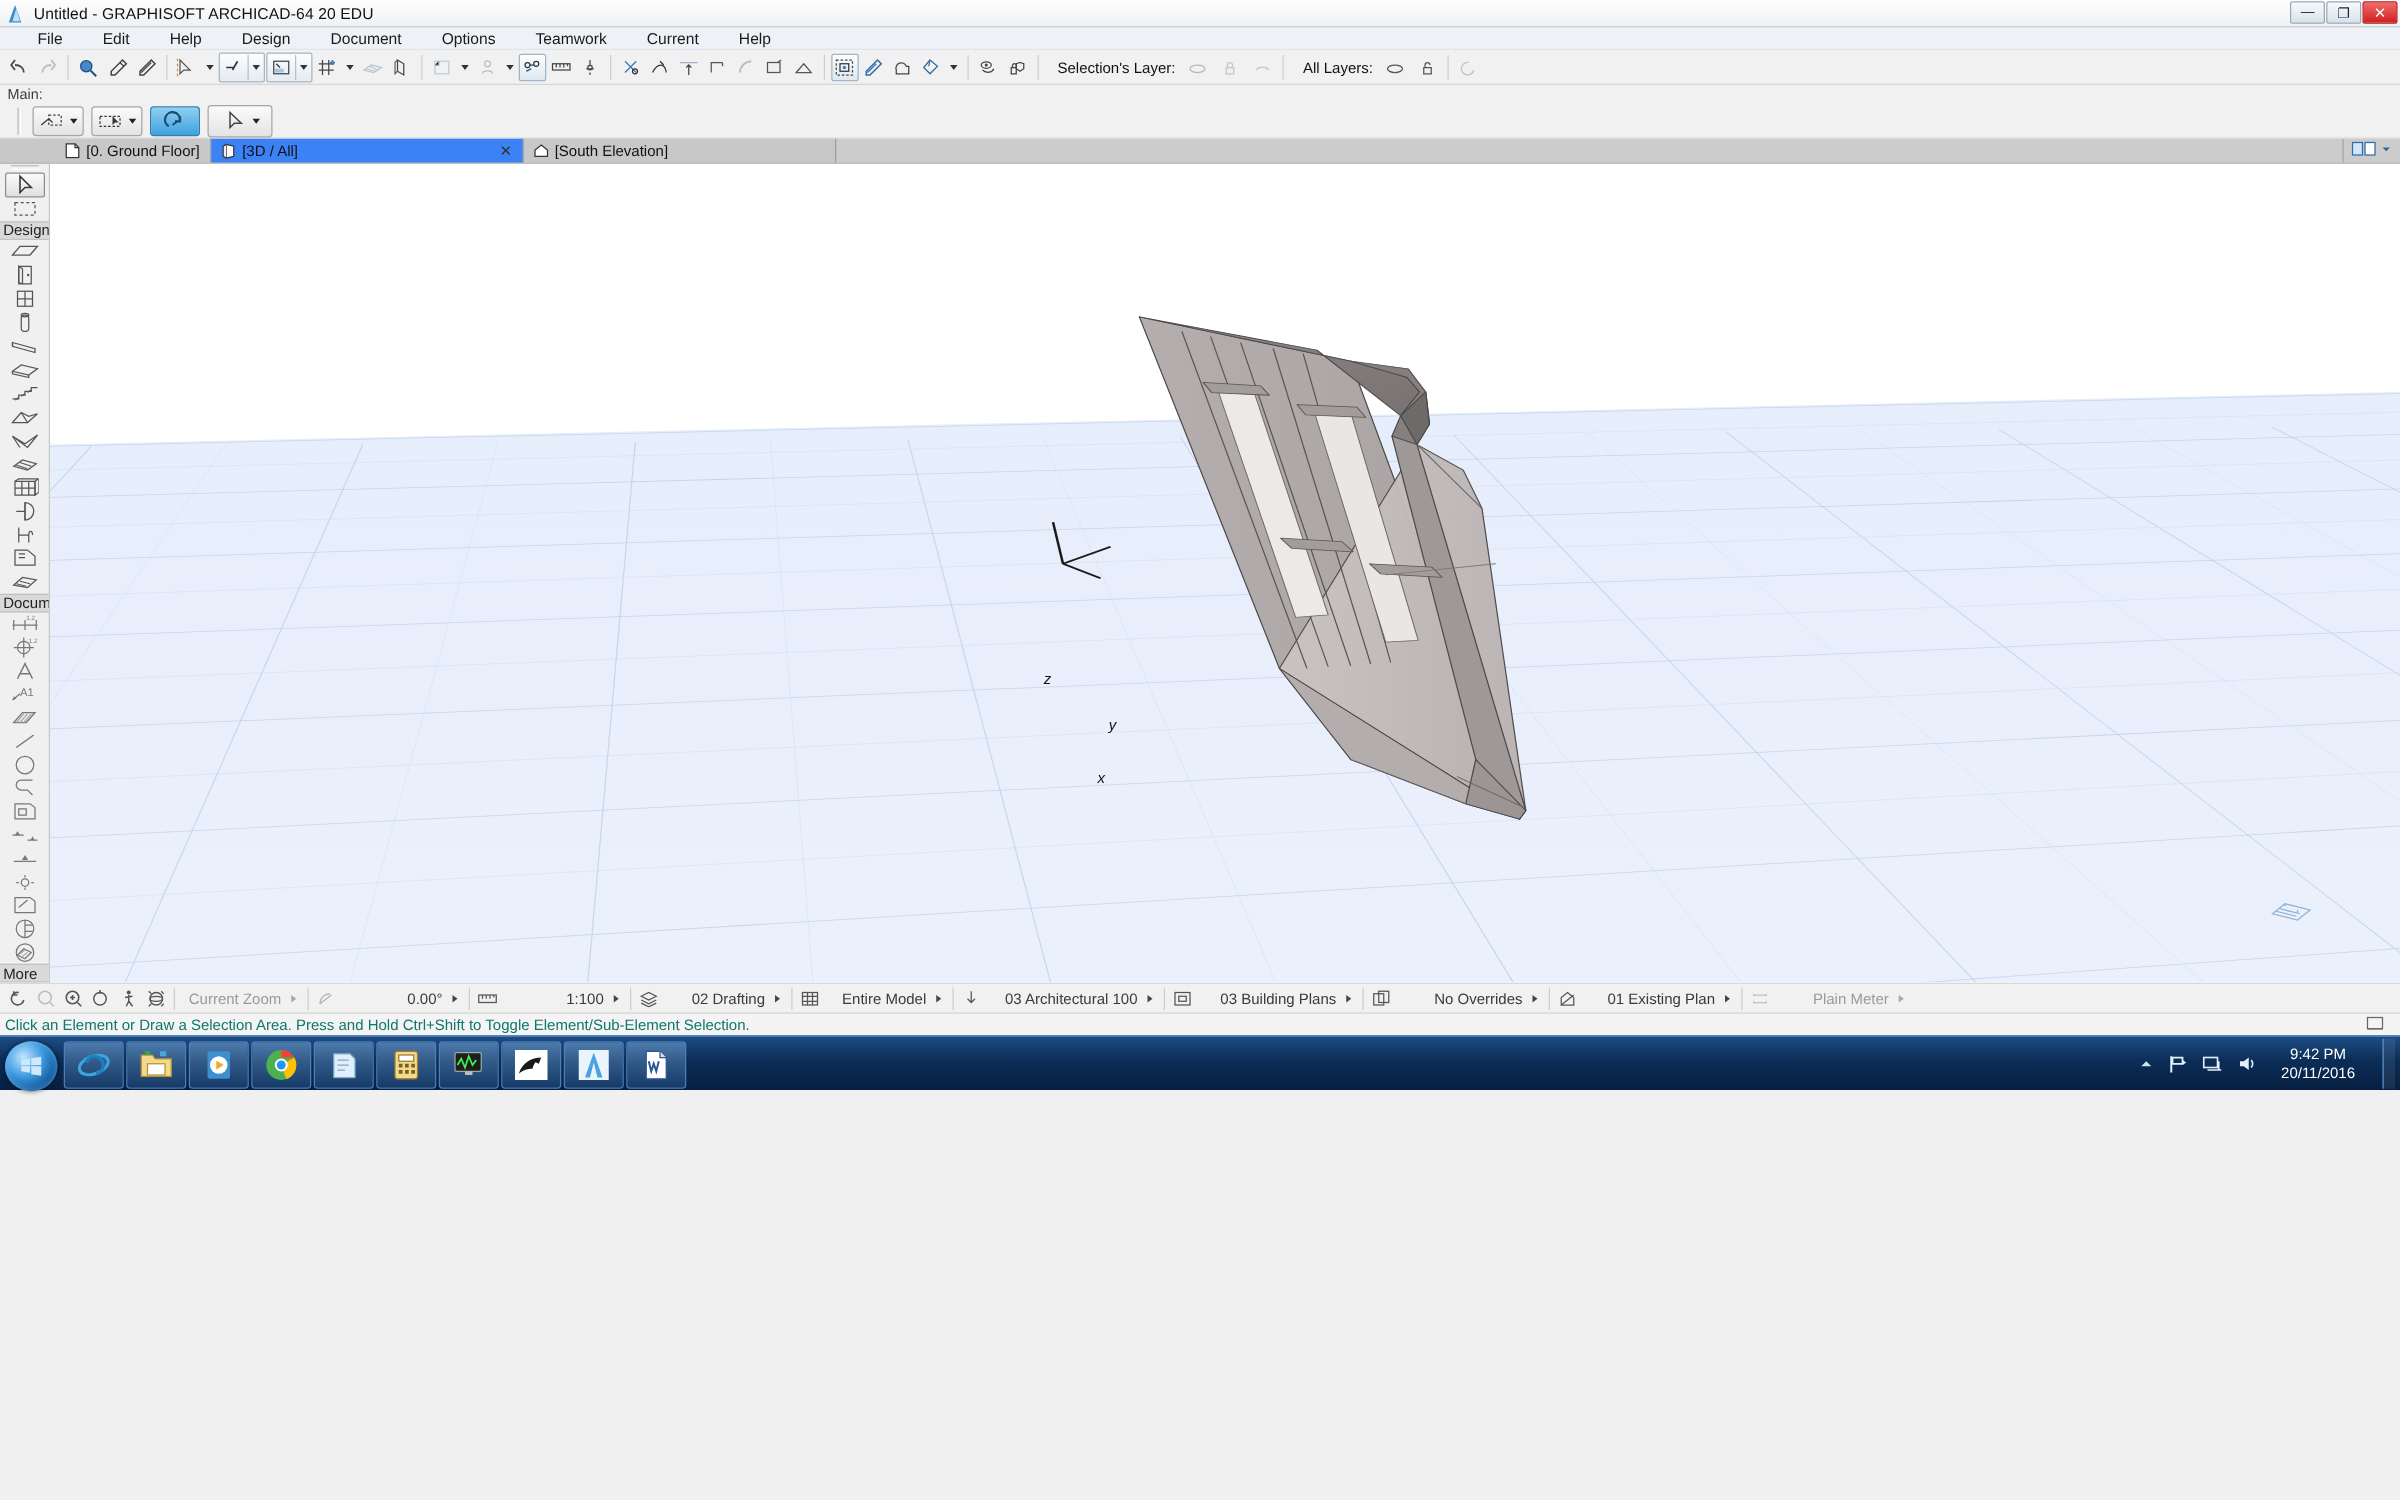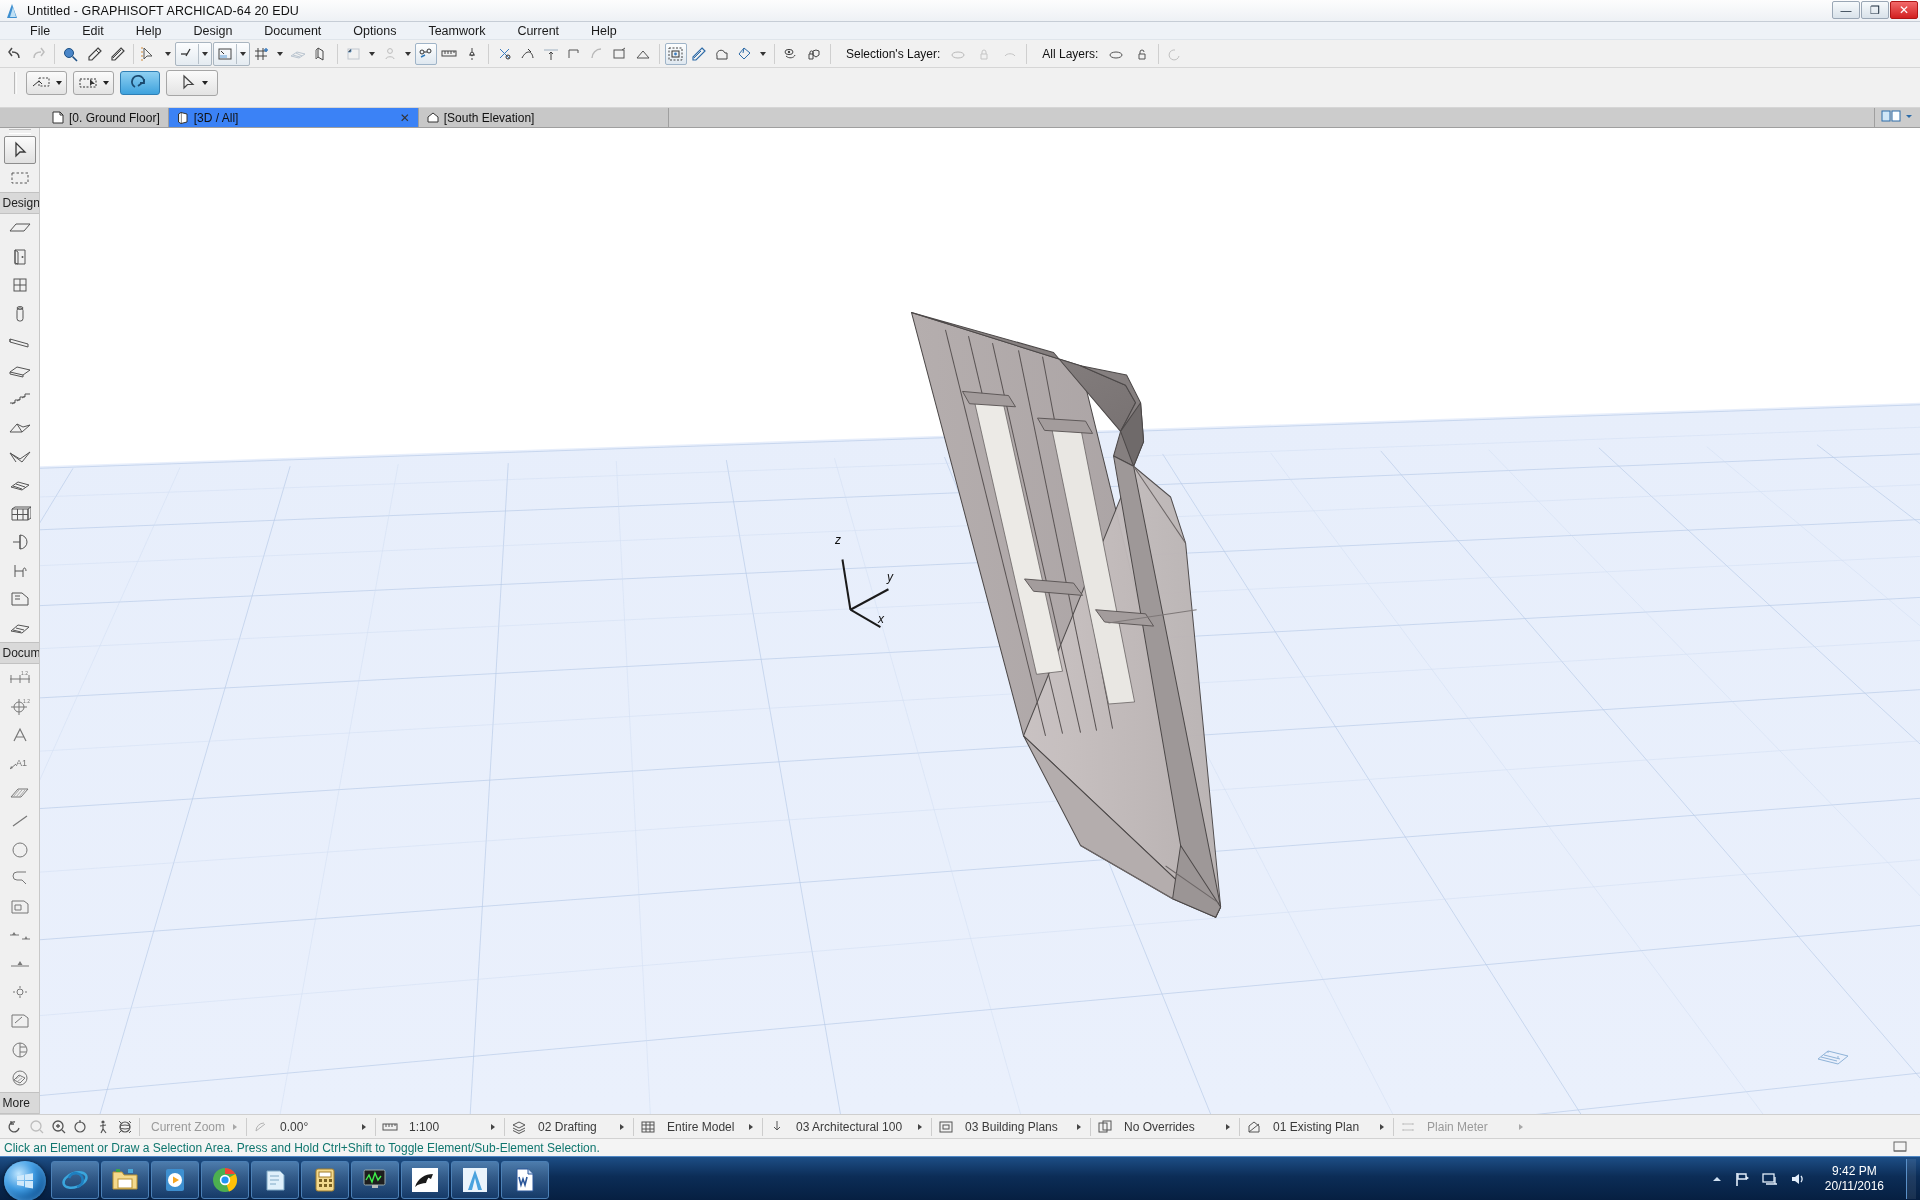--- a/index.html
+++ b/index.html
@@ -11,7 +11,7 @@
     color:#000;
     -webkit-font-smoothing: antialiased;
   }
-  .app { position:relative; width:1920px; height:1200px; display:flex; flex-direction:column; }
+  .app { position:relative; width:1920px; height:872px; display:flex; flex-direction:column; }
 
   
   .titlebar {

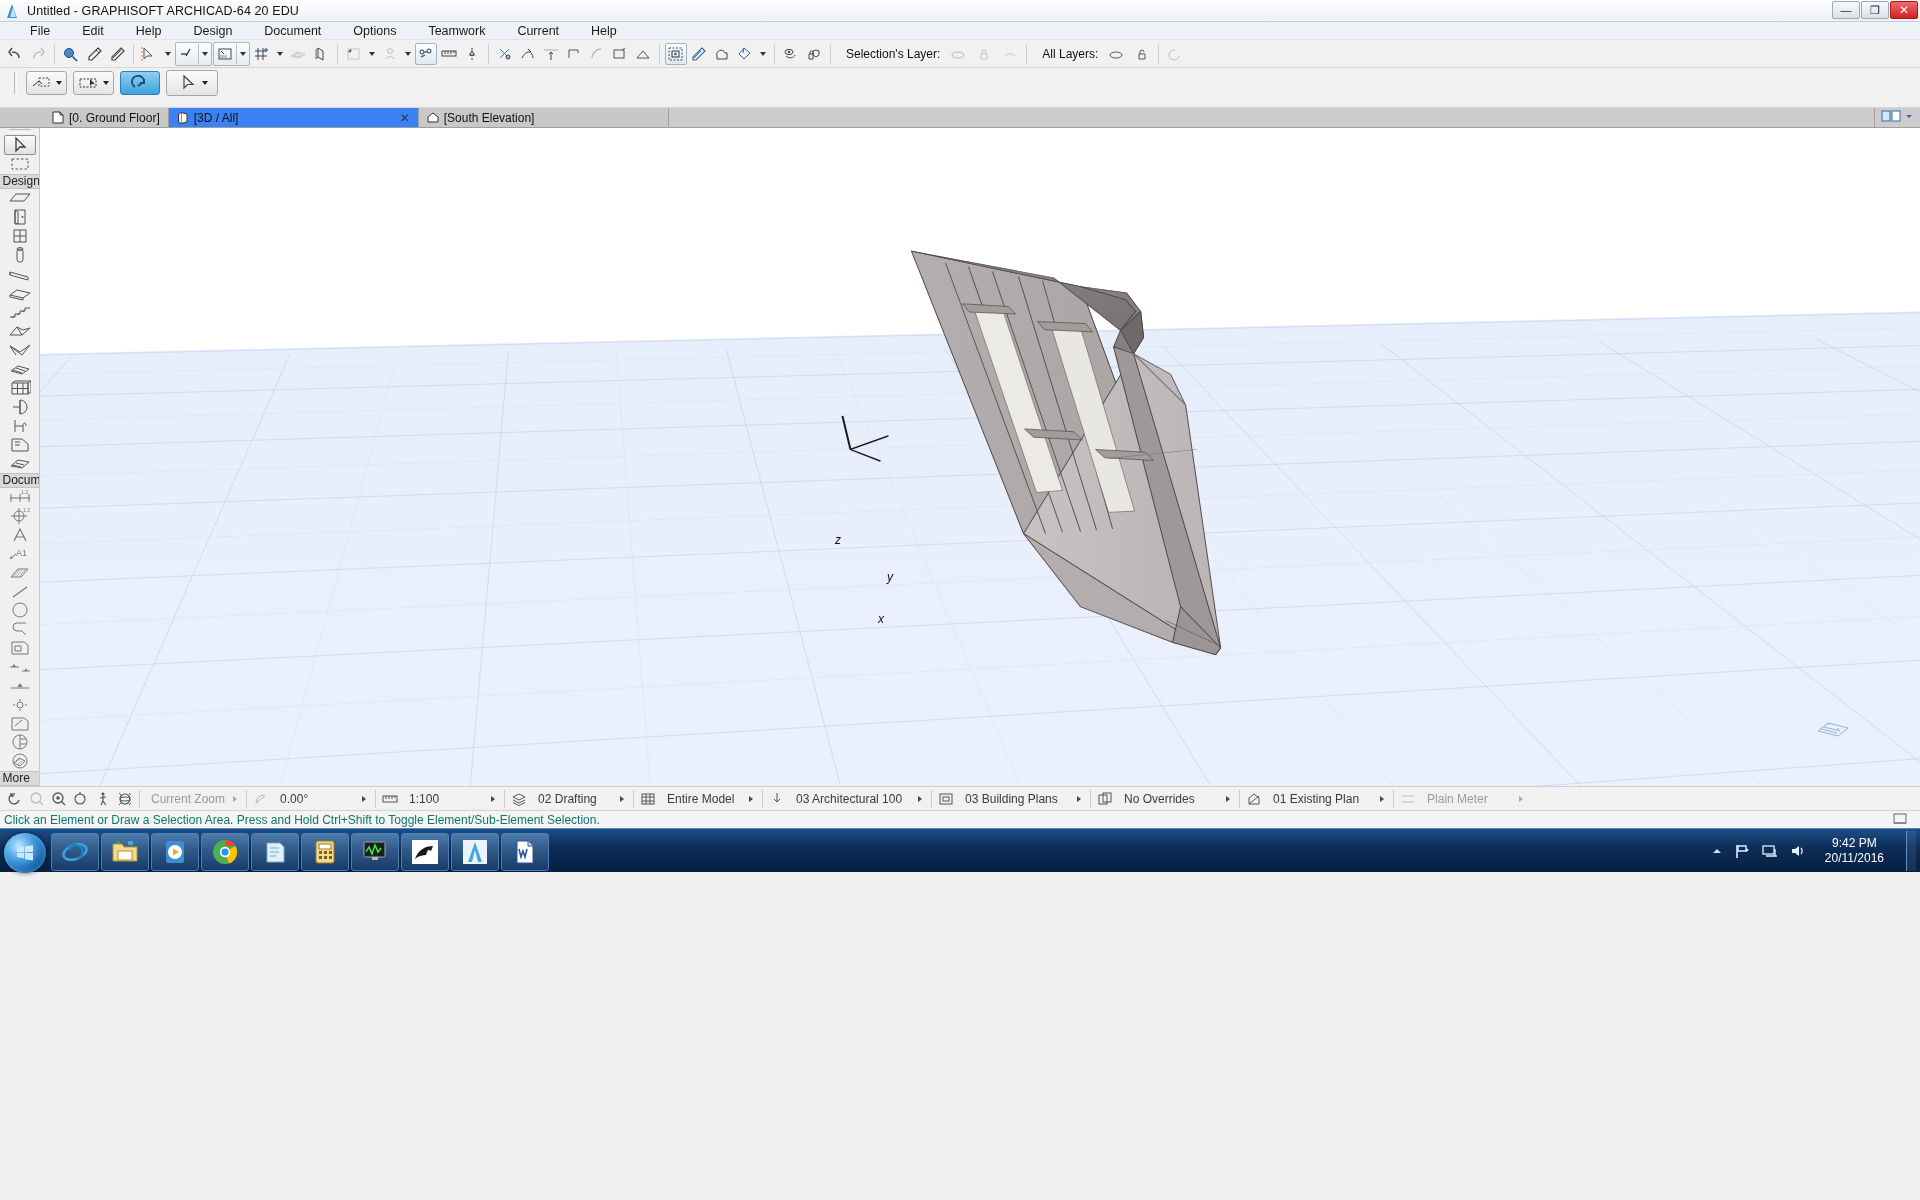--- a/index.html
+++ b/index.html
@@ -415,6 +415,7 @@
   </div>
 
   <div class="mainbar">
+    <div class="caption">Main:</div>
     <div class="mainrow">
       <div class="grip"></div>
       <div class="mbtn">

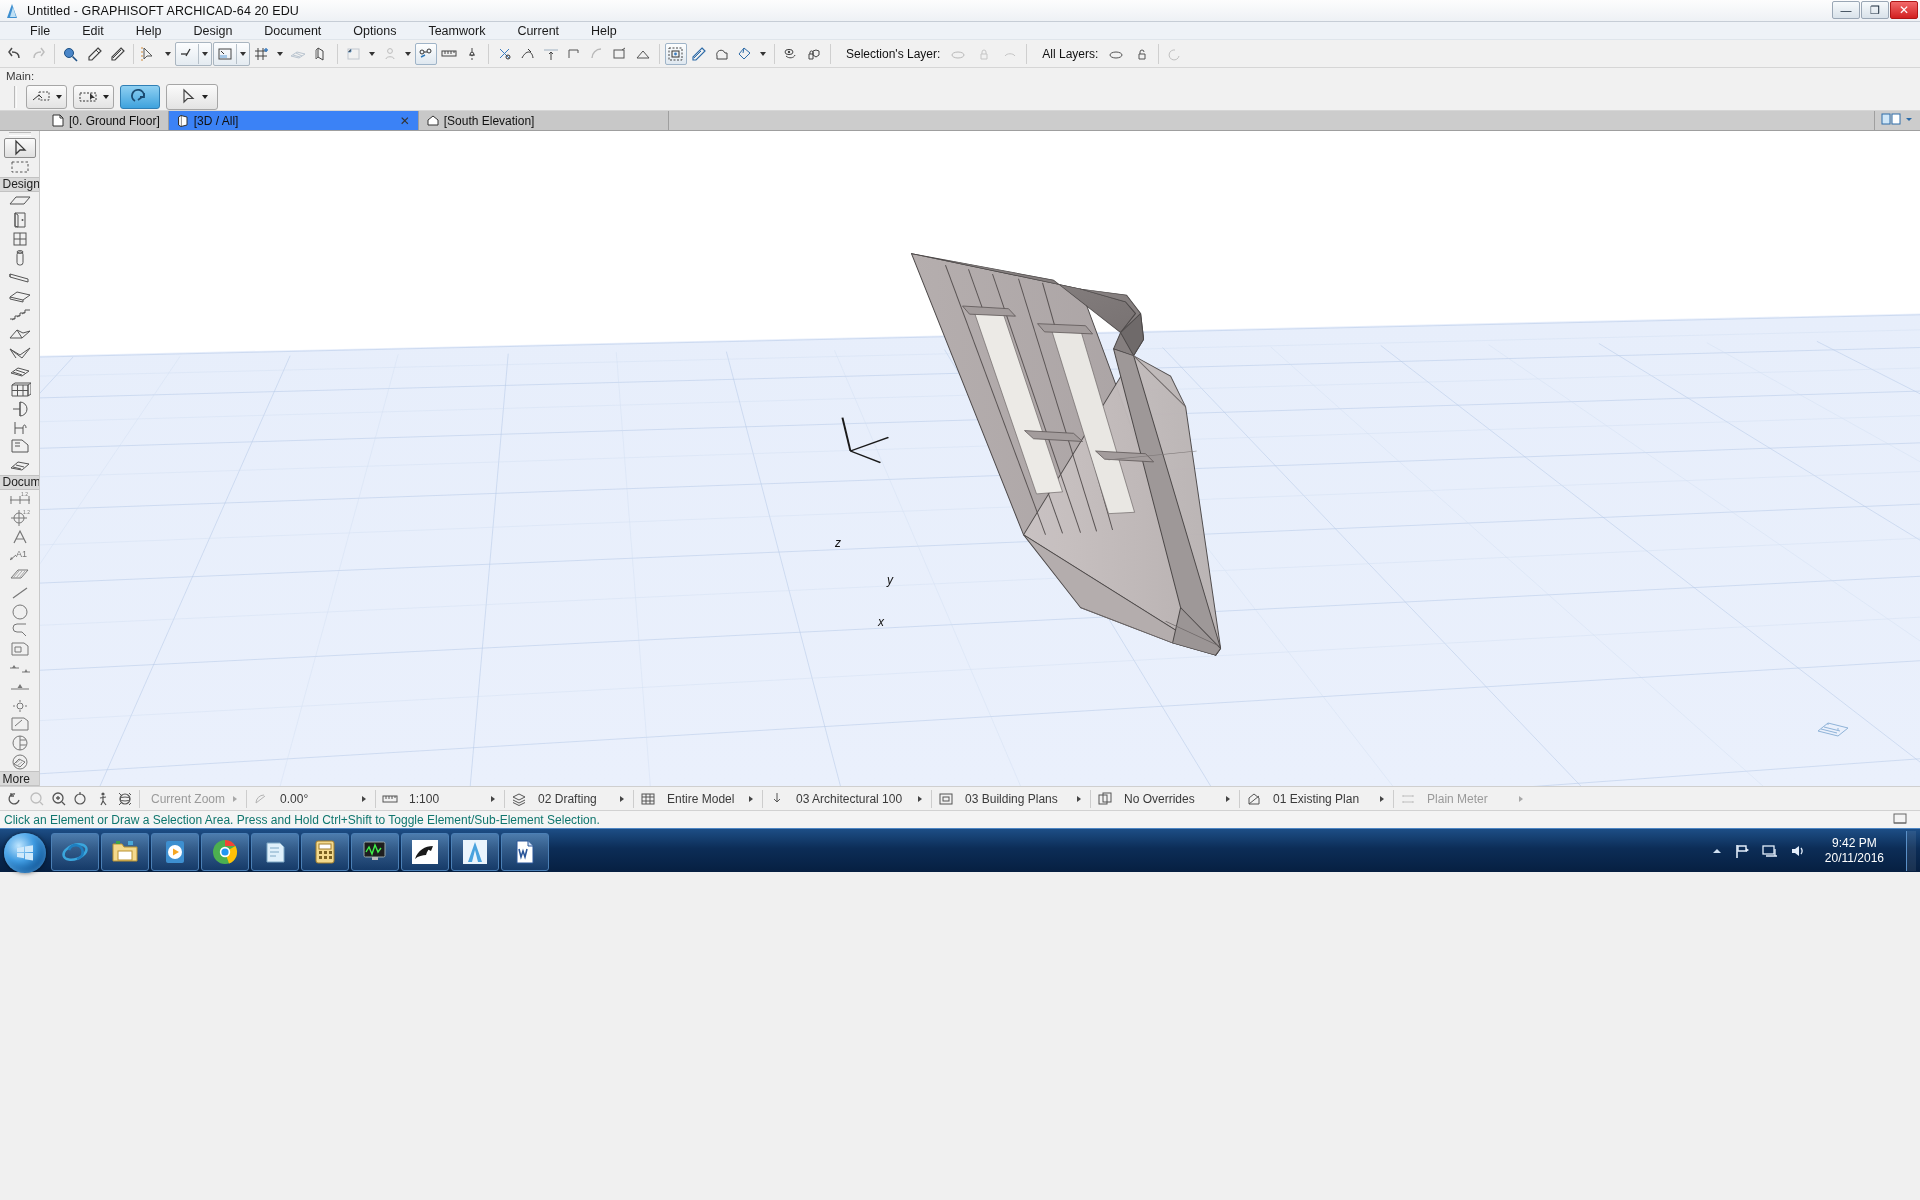--- a/index.html
+++ b/index.html
@@ -115,7 +115,7 @@
   }
   .sbicon{ width:22px;height:20px;display:flex;align-items:center;justify-content:center;color:#555;}
   .sbfield{ display:flex;align-items:center;height:20px;}
-  .sbfield .lbl{ min-width:90px;text-align:left;padding:0 8px;color:#3a3a3a;white-space:nowrap;}
+  .sbfield .lbl{ min-width:90px;text-align:right;padding:0 8px;color:#3a3a3a;white-space:nowrap;}
   .sbfield .lbl.dim{ color:#9a9a9a;}
   .sbtri{ border-left:4px solid #444;border-top:3.5px solid transparent;border-bottom:3.5px solid transparent;margin-right:6px;}
   .sbtri.dim{ border-left-color:#a8a8a8;}

